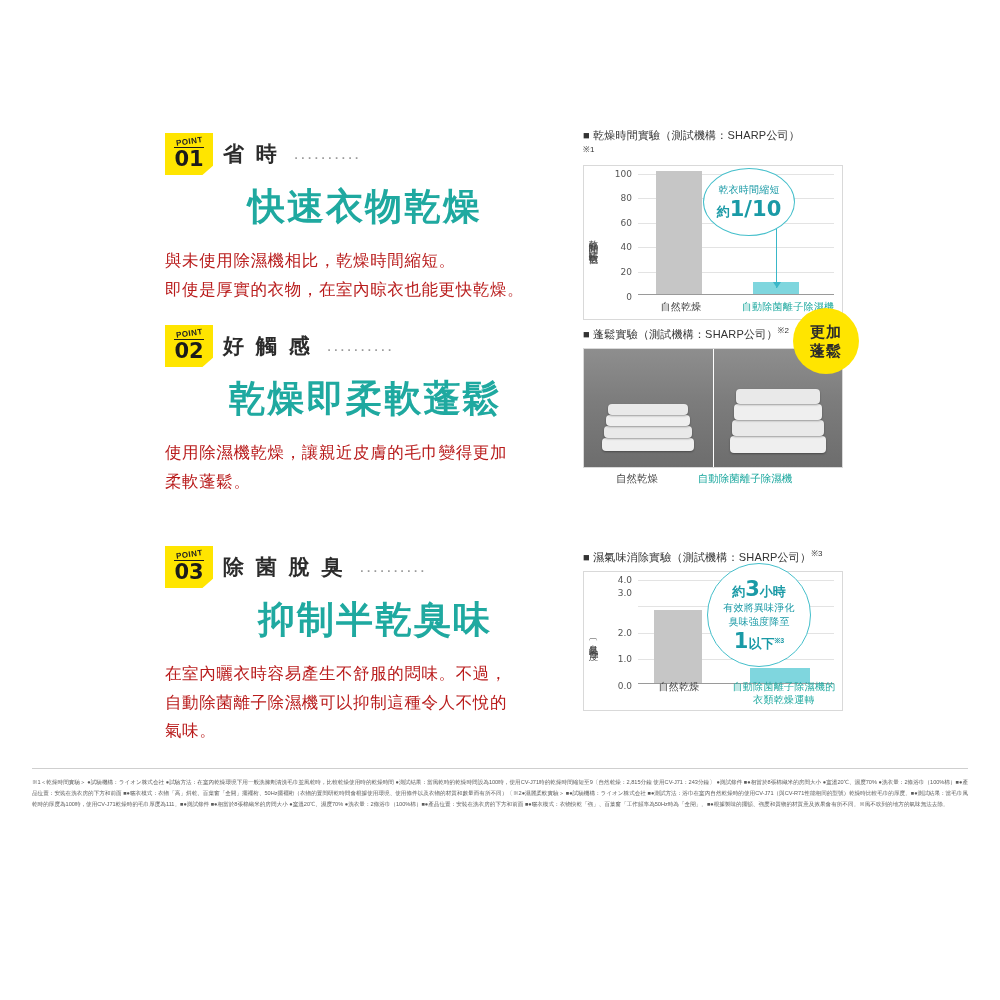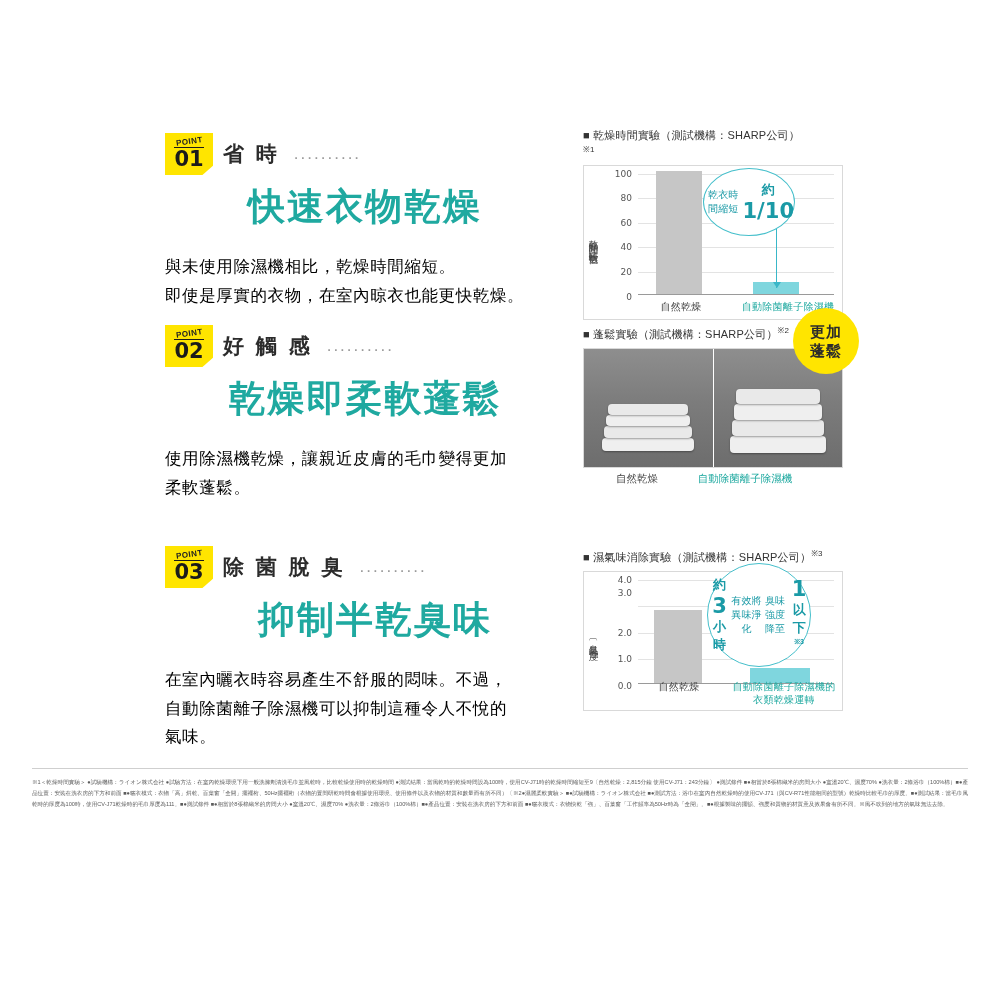--- a/index.html
+++ b/index.html
@@ -92,7 +92,7 @@
 
   .bubble {
     position:absolute; background:#ffffff; border:1.5px solid #45bfcb;
-    border-radius:50%; display:flex; 
+    border-radius:50%; display:flex; flex-direction:column;
     align-items:center; justify-content:center; text-align:center;
     color:#1a9aa6;
   }

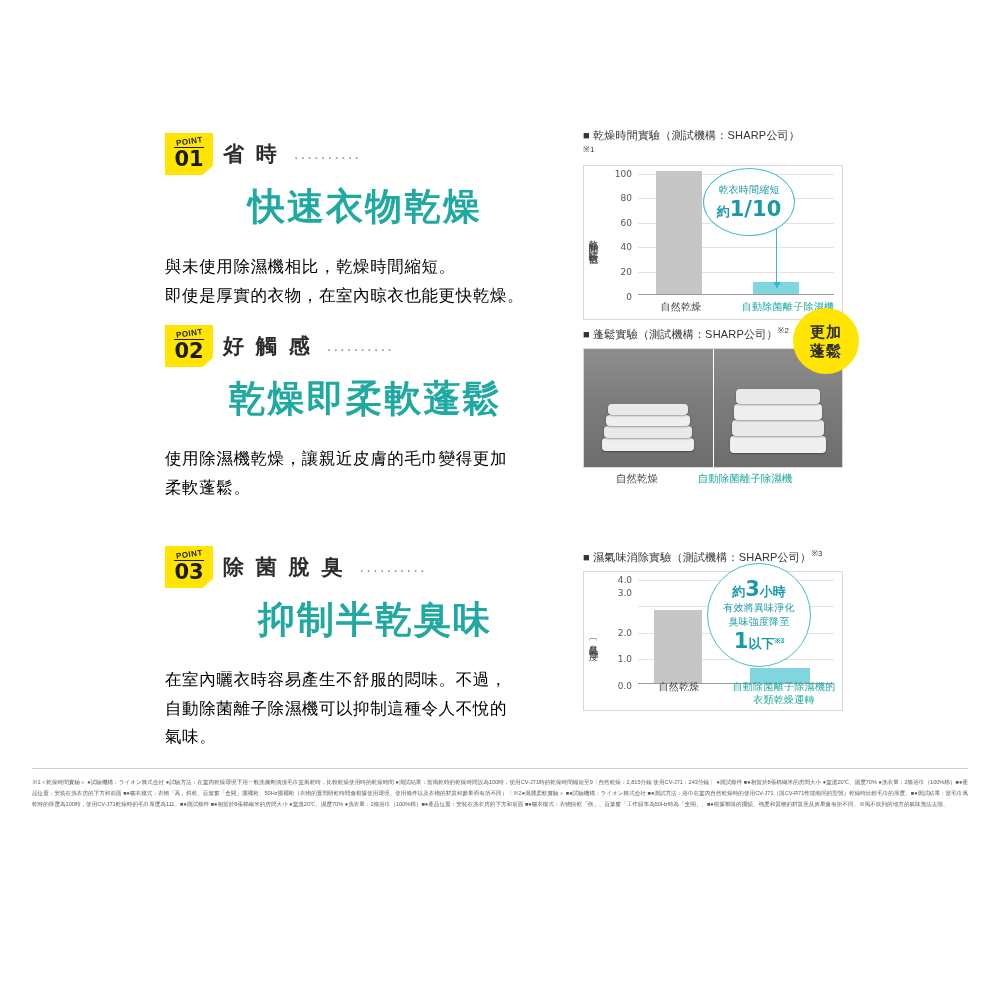--- a/index.html
+++ b/index.html
@@ -46,8 +46,8 @@
     text-align:center;
   }
   .body-text {
-    margin-top:24px;
-    font-size:16.5px; color:#000000; line-height:1.75; letter-spacing:.6px;
+    margin-top:18px;
+    font-size:16.5px; color:#b91c1c; line-height:1.75; letter-spacing:.6px;
   }
 
   

